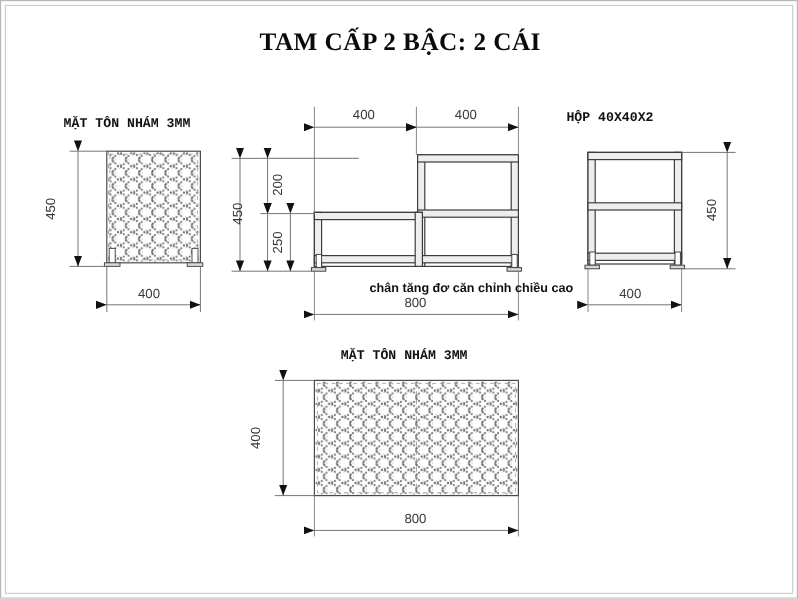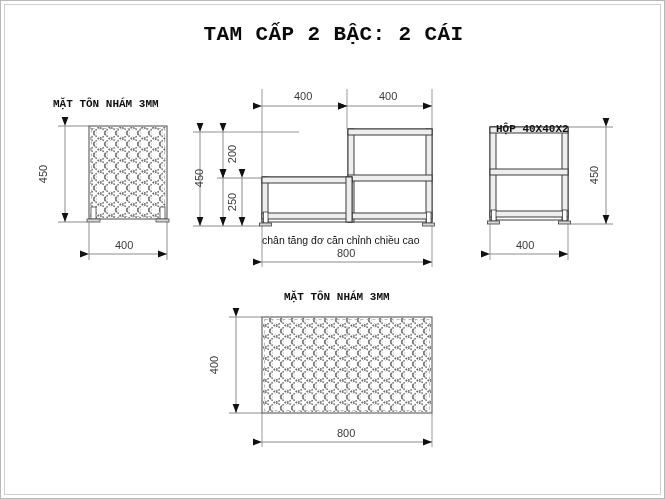--- a/index.html
+++ b/index.html
@@ -46,7 +46,7 @@
     font-weight: bold;
     letter-spacing: 0.4px;
     color: #0a0a0a;
-    font-family: Liberation Mono, monospace;
+    font-family: Liberation Serif, serif;
   }
   .lbl {
     position: absolute;

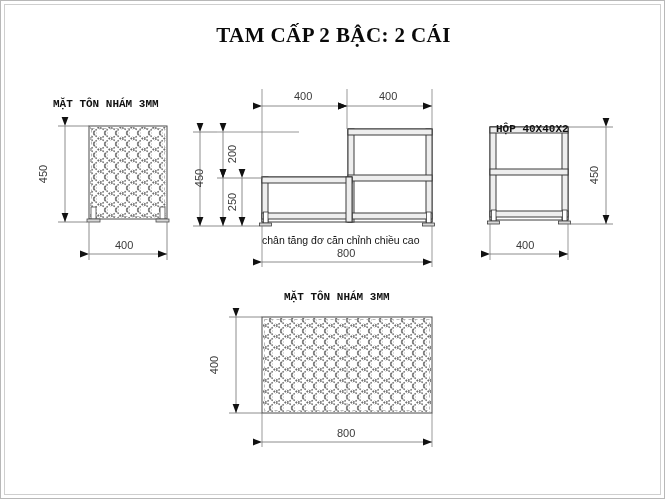--- a/index.html
+++ b/index.html
@@ -234,7 +234,7 @@
   <div class="note" style="left:261px; top:233px;">chân tăng đơ căn chỉnh chiều cao</div>
   <div class="dim" style="left:336px; top:246px;">800</div>
 
-  <div class="lbl" style="left:471px; top:122px;margin-left:24px;">HỘP 40X40X2</div>
+  <div class="lbl" style="left:471px; top:92px;">HỘP 40X40X2</div>
   <div class="dim vert" style="left:573px; top:168px; width:40px; text-align:center;">450</div>
   <div class="dim" style="left:515px; top:238px;">400</div>
 

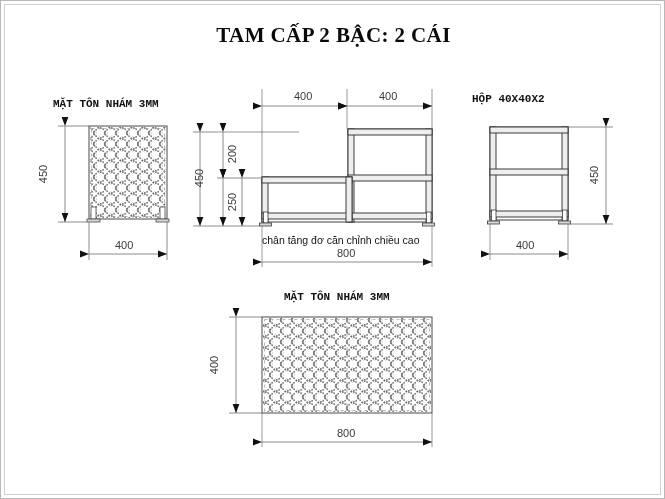--- a/index.html
+++ b/index.html
@@ -70,10 +70,11 @@
   .note {
     position: absolute;
     font-size: 10.5px;
-    font-weight: normal;
+    font-weight: bold;
     color: #111;
     white-space: nowrap;
     font-family: "Liberation Sans", sans-serif;
+    margin-left: 46px;
   }
 </style>
 </head>

